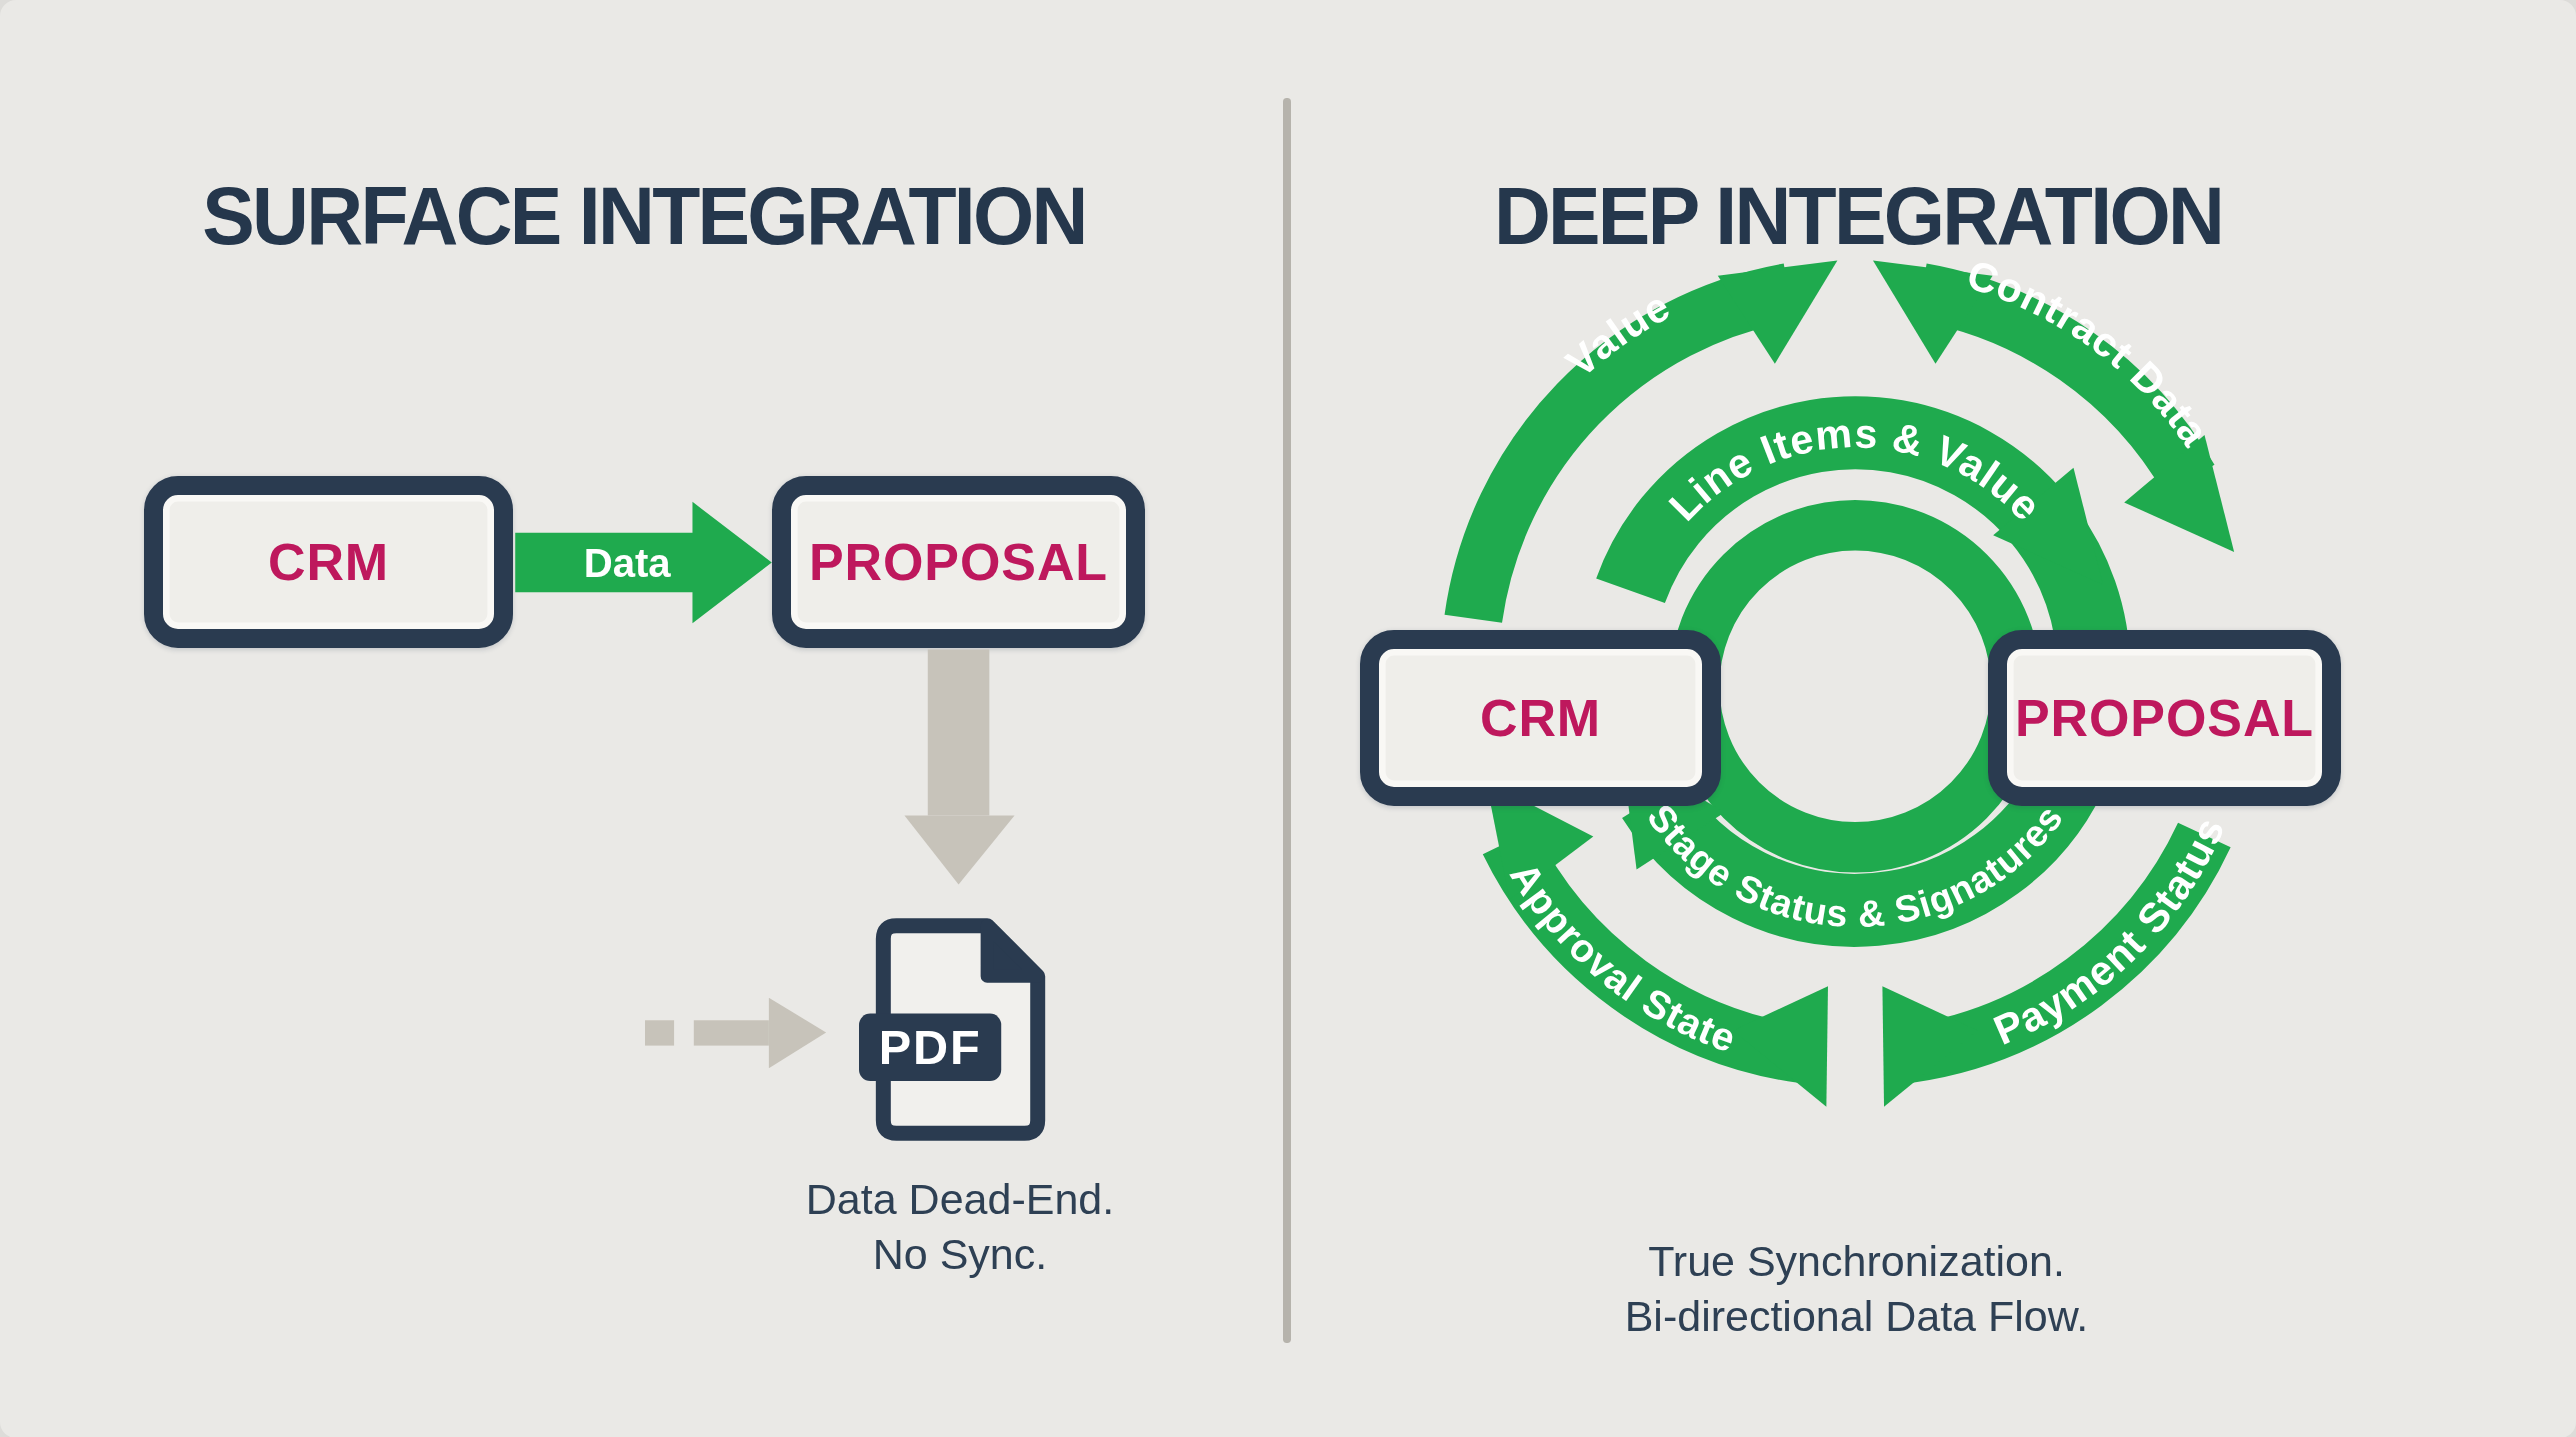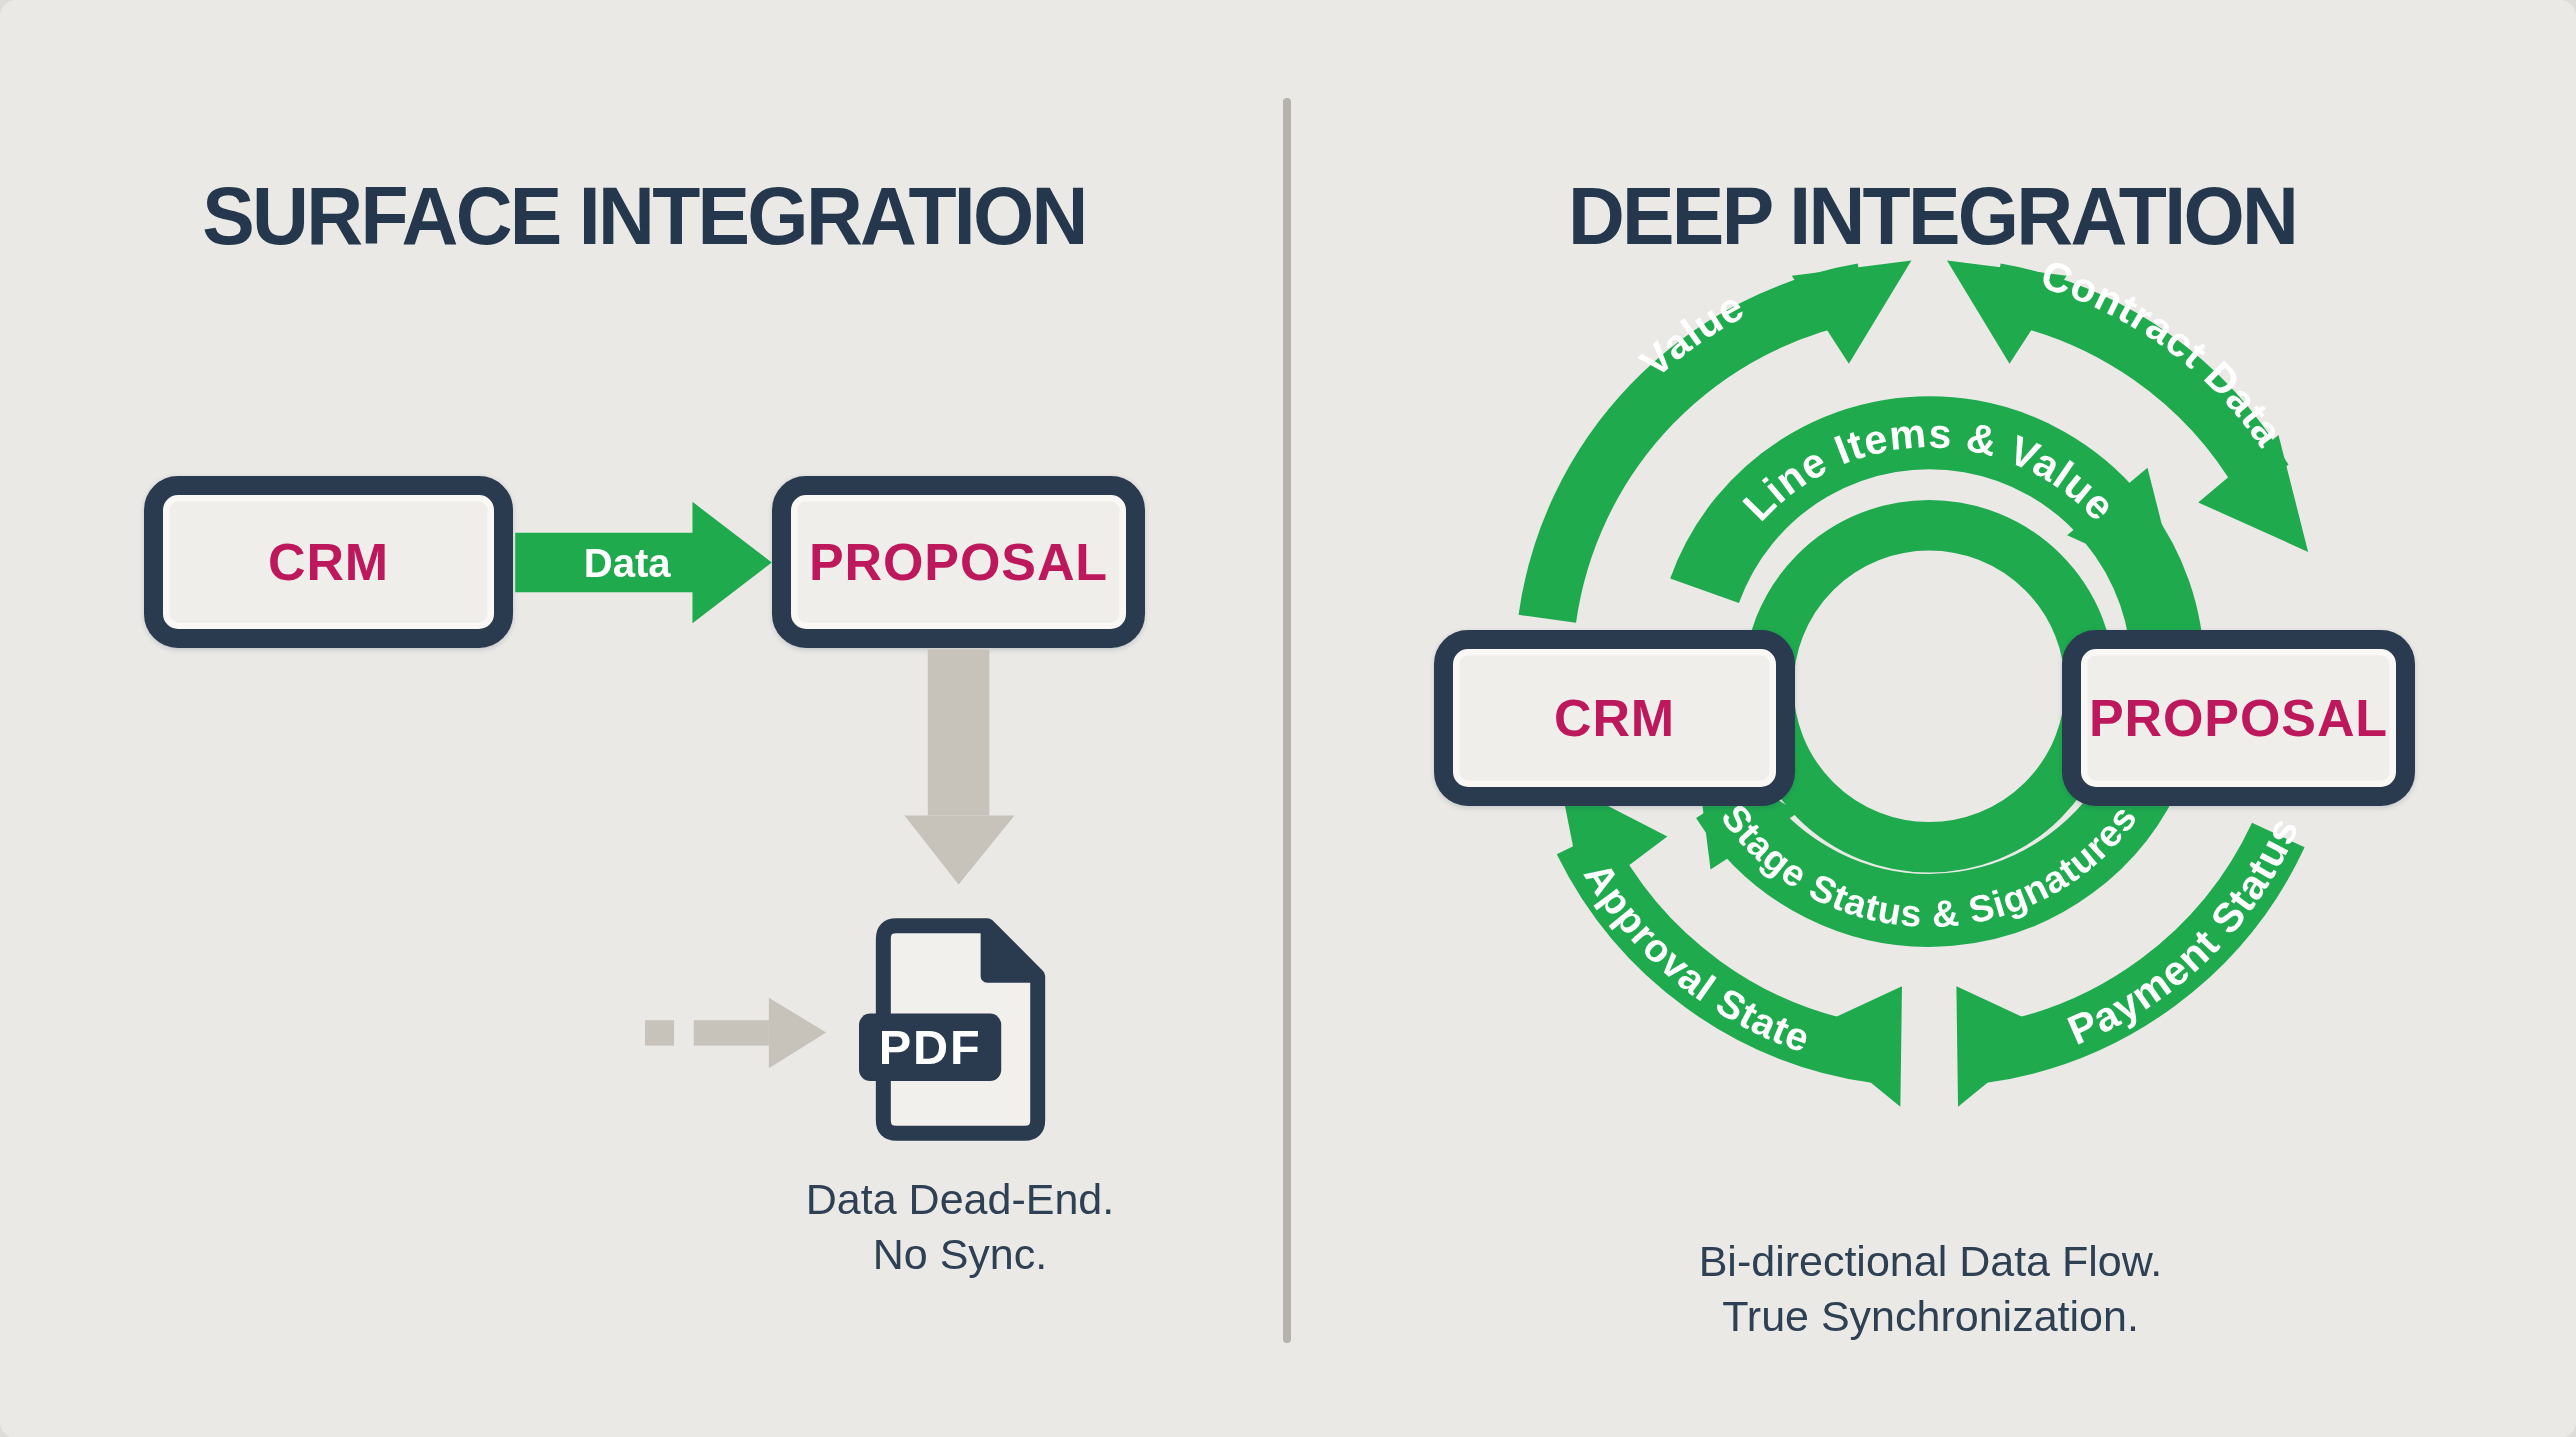--- a/index.html
+++ b/index.html
@@ -12,7 +12,7 @@
   }
   .panel{position:absolute;top:0;width:1288px;height:1438px;}
   .panel.left{left:0;}
-  .panel.right{left:1288px;}
+  .panel.right{left:1214px;}
   .panel-title{
     position:absolute;top:114px;left:0;width:100%;
     text-align:center;font-size:82px;font-weight:700;letter-spacing:-2.8px;

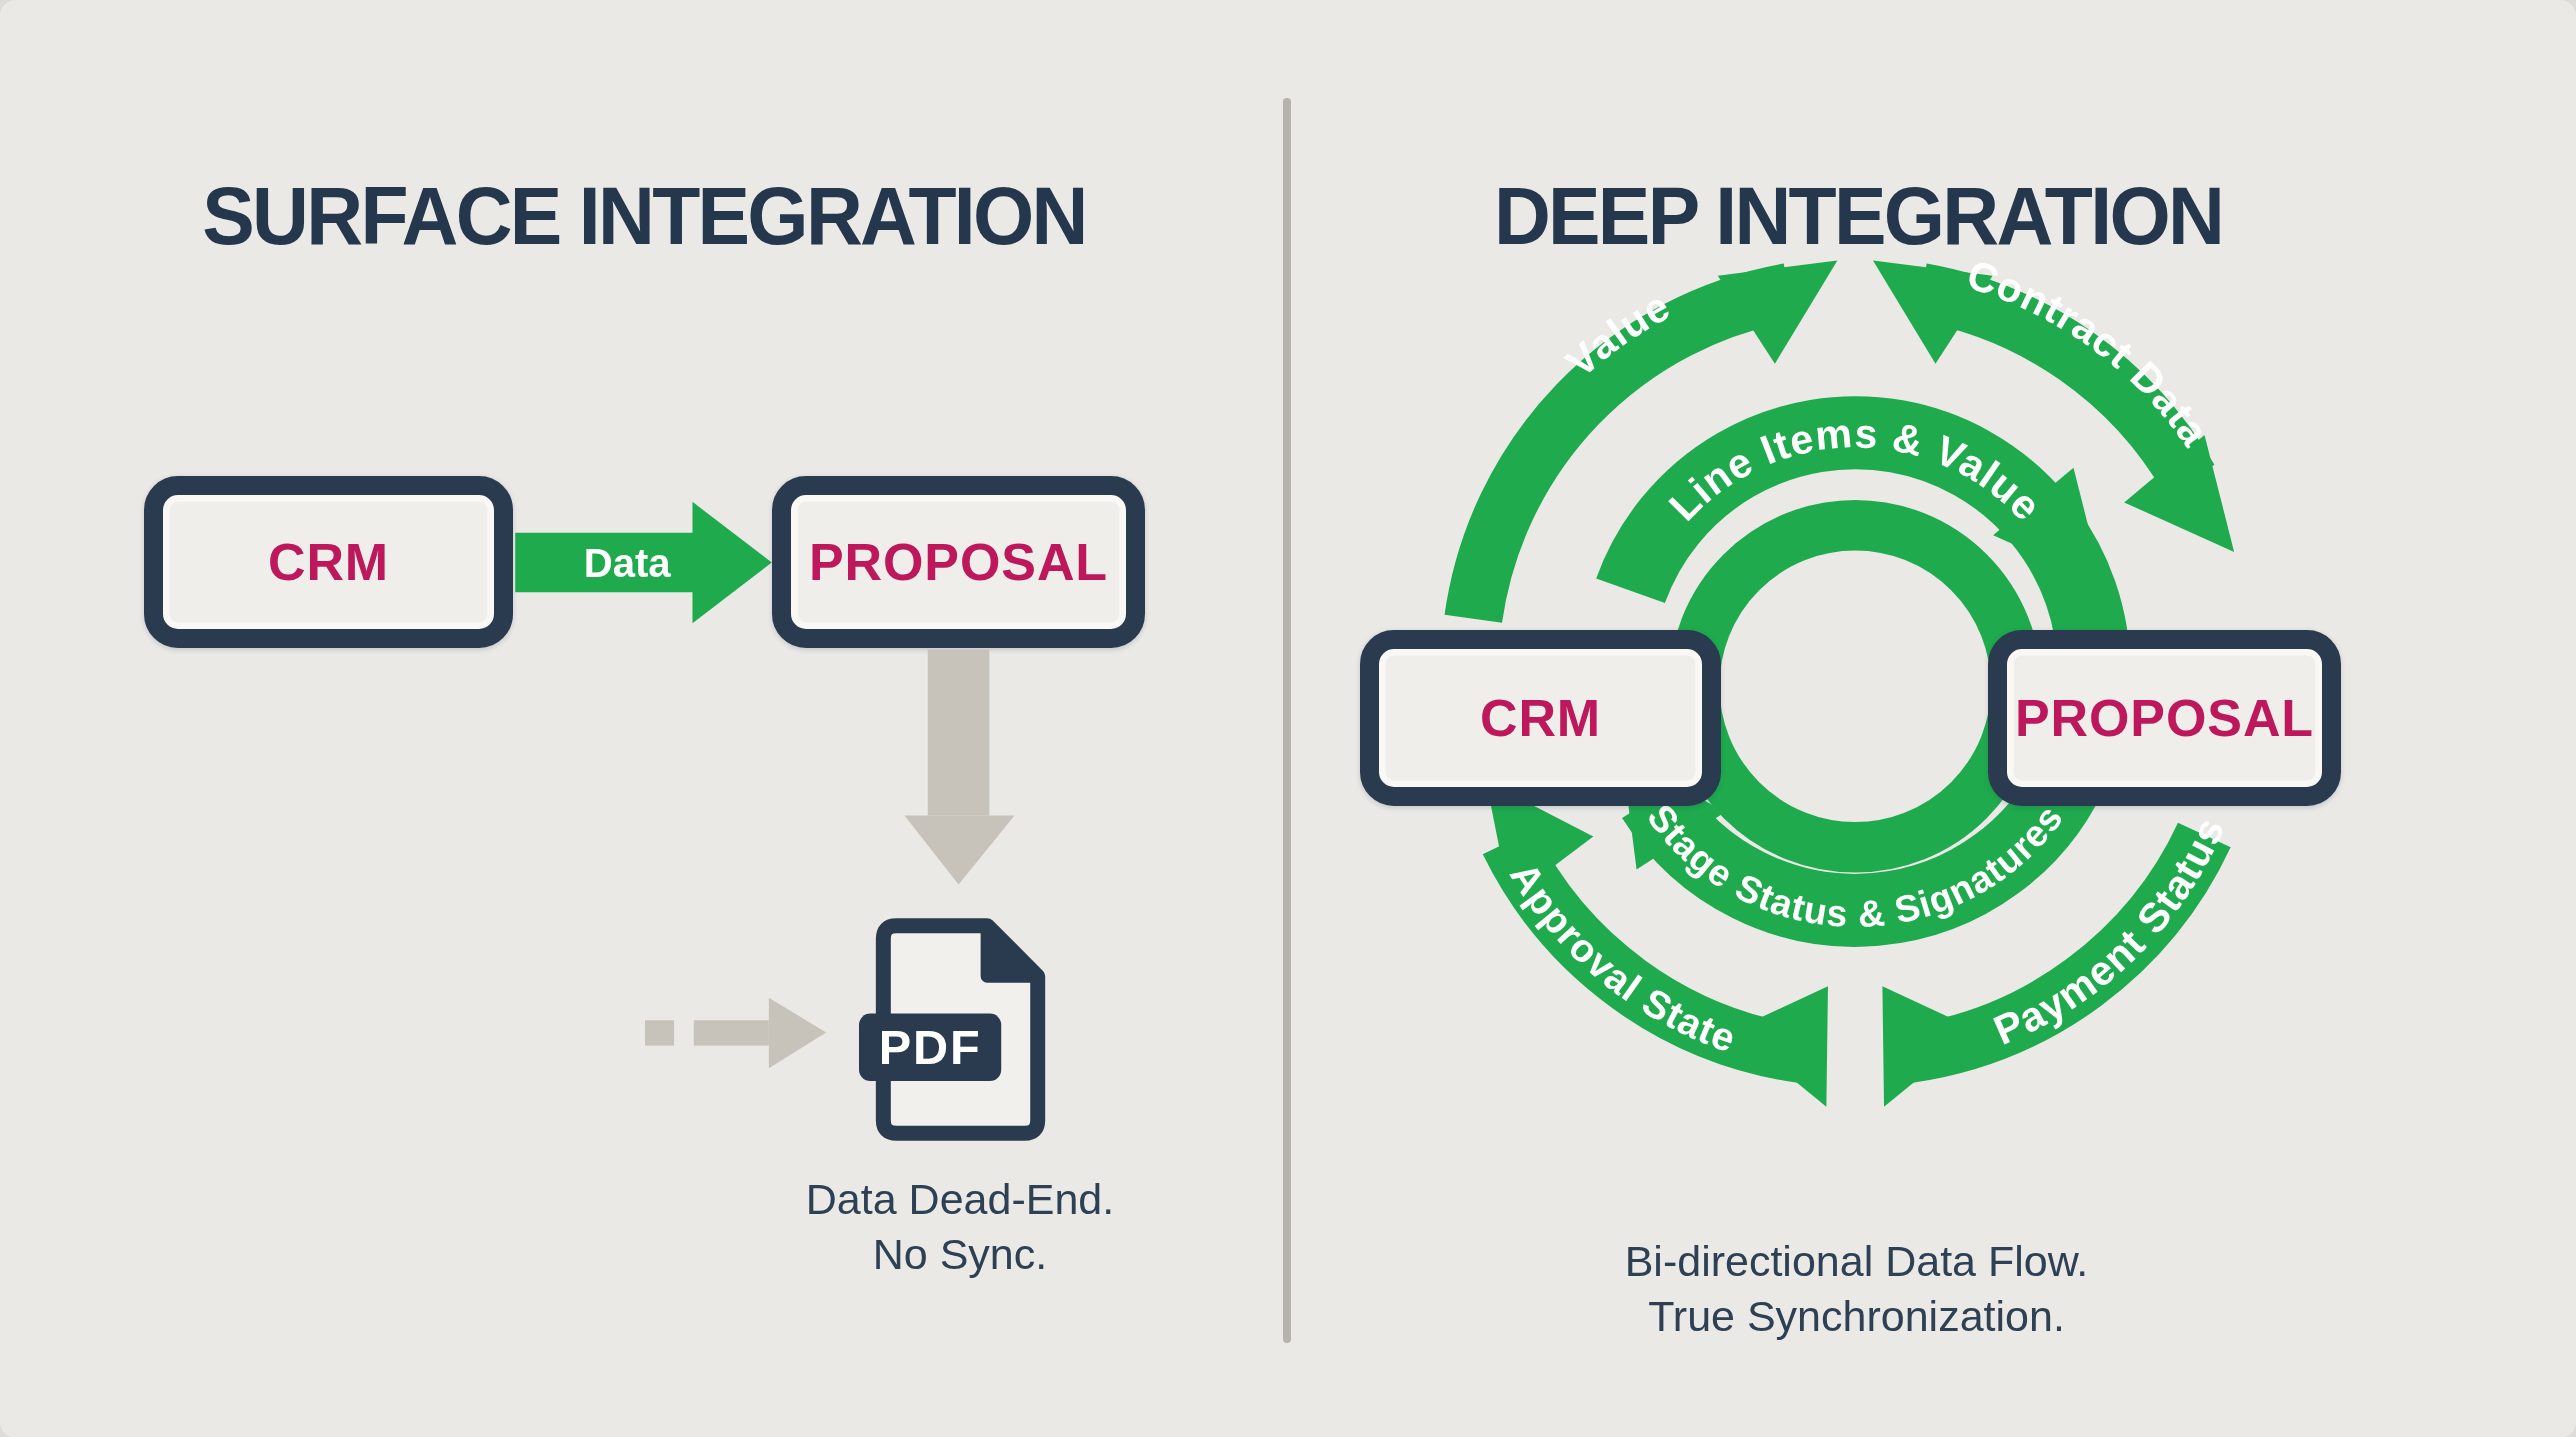--- a/index.html
+++ b/index.html
@@ -171,8 +171,8 @@
     </div>
 
     <div class="caption right-cap">
+      <div class="cap-line">True Synchronization.</div>
       <div class="cap-line">Bi-directional Data Flow.</div>
-      <div class="cap-line">True Synchronization.</div>
     </div>
   </section>
 

